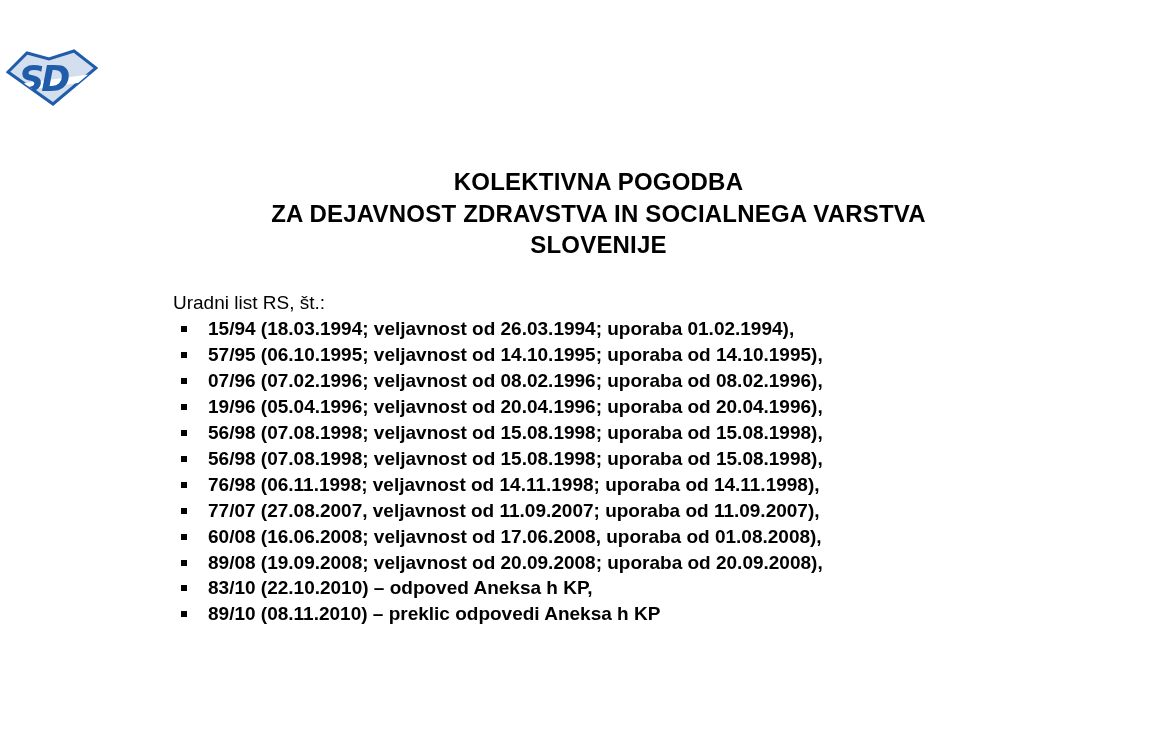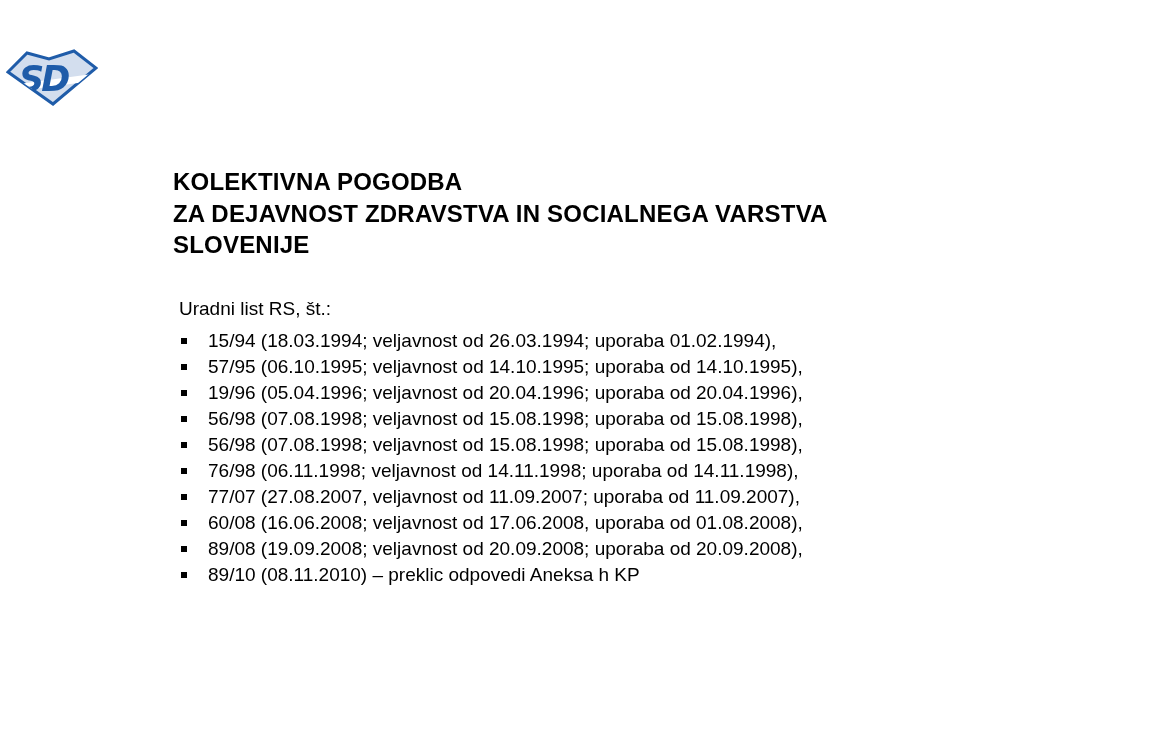--- a/index.html
+++ b/index.html
@@ -28,6 +28,7 @@
     left: 173px;
     top: 166px;
     width: 851px;
+    text-align: center;
     font-weight: bold;
     font-size: 24px;
     line-height: 31.7px;

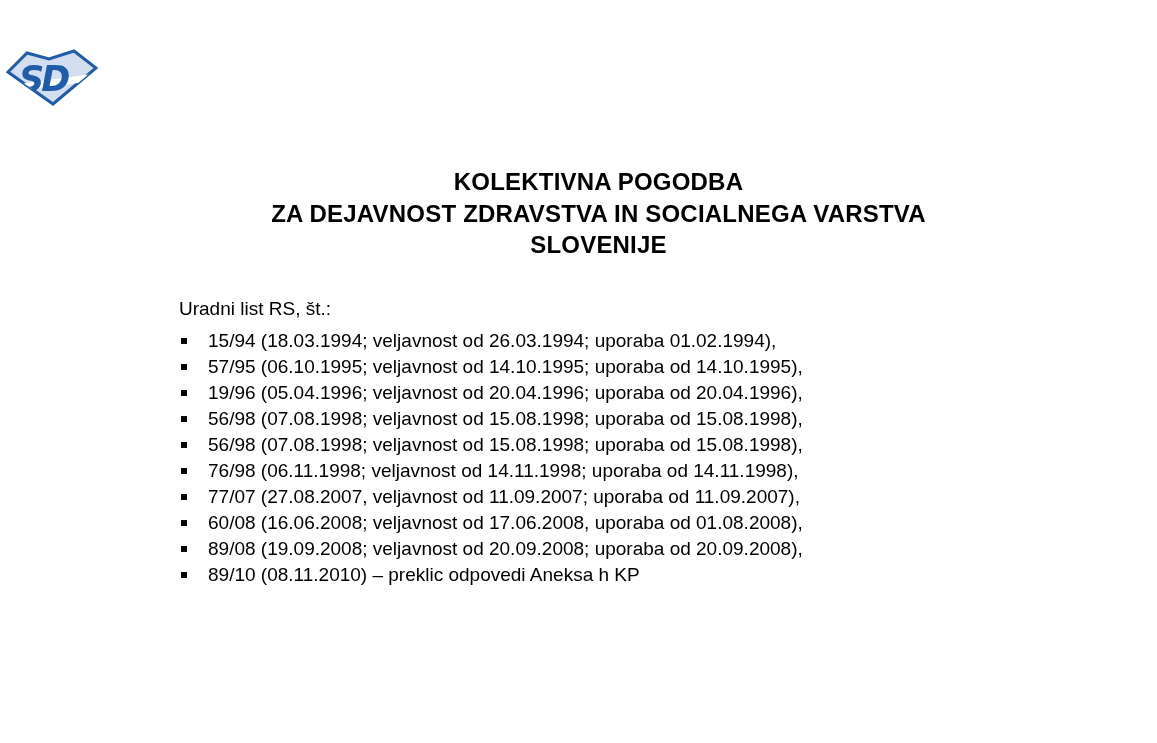--- a/index.html
+++ b/index.html
@@ -46,7 +46,7 @@
     line-height: 25.95px;
     white-space: nowrap;
   }
-  .doc-body p { margin: 6px; padding: 0; }
+  .doc-body p { margin: 0; padding: 0; }
   .issue-list {
     list-style: none;
     margin: 0;

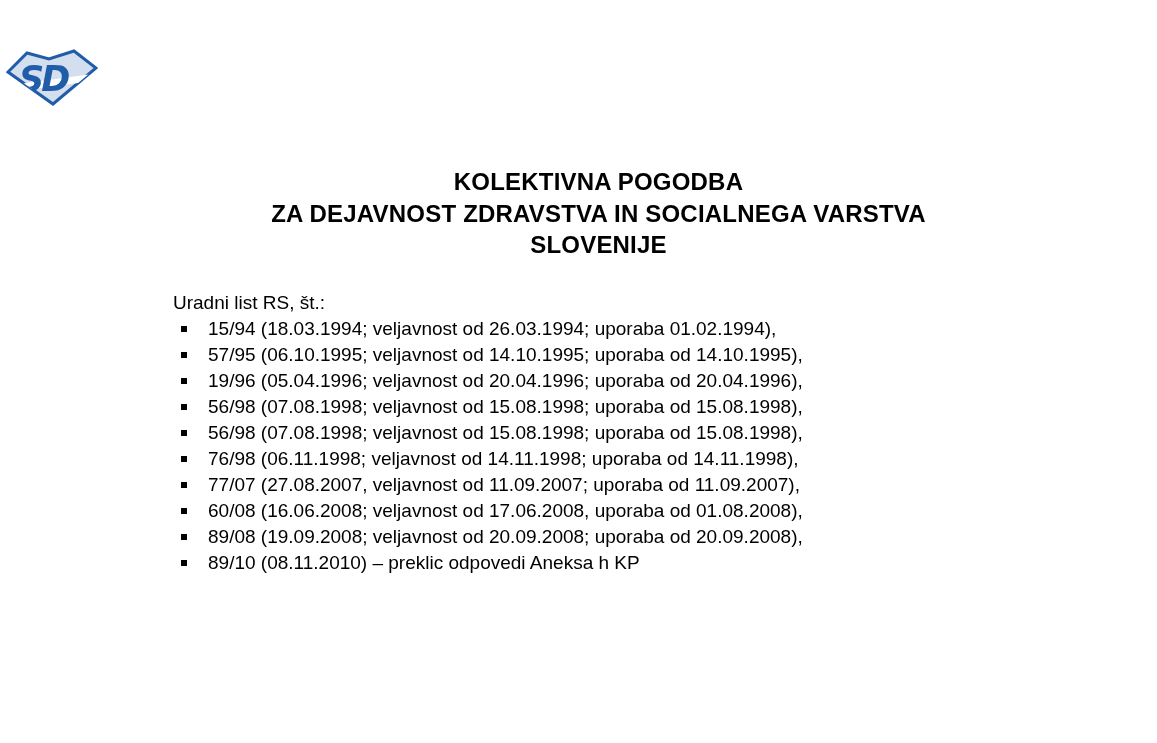--- a/index.html
+++ b/index.html
@@ -55,6 +55,7 @@
   .issue-list li {
     position: relative;
     padding-left: 35px;
+    font-weight: bold;
   }
   .bullet {
     position: absolute;

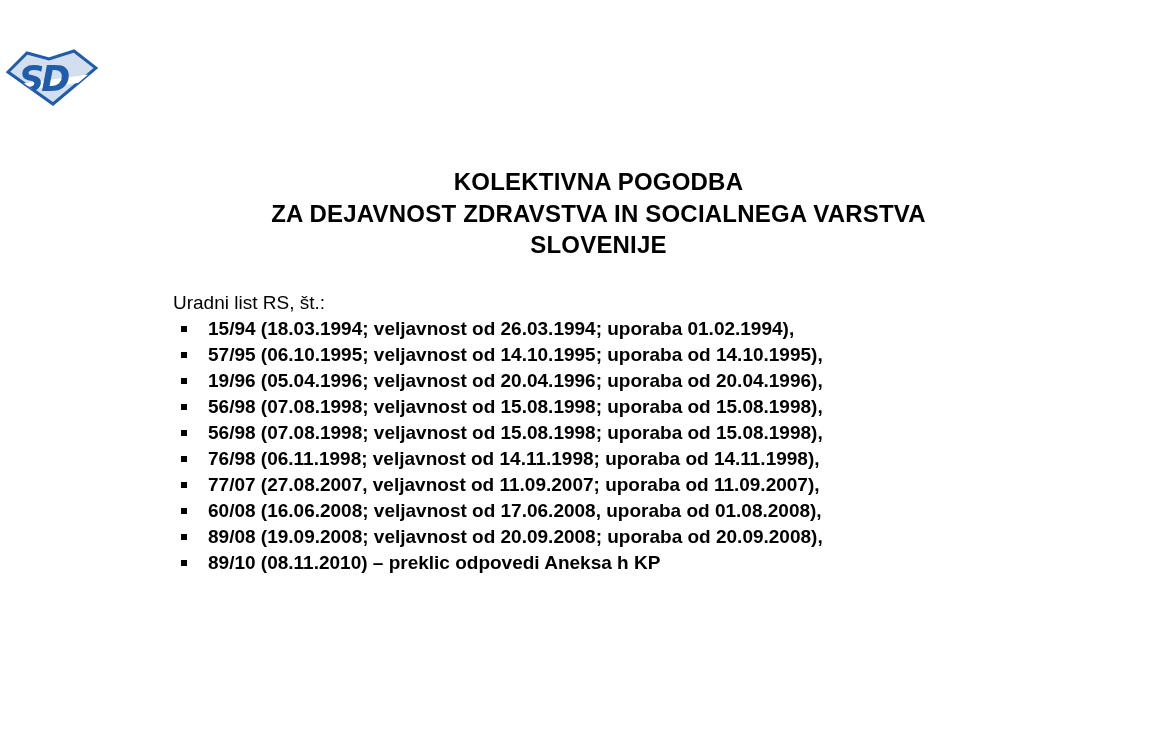--- a/index.html
+++ b/index.html
@@ -102,6 +102,7 @@
   </li>
       <li>
     <span class="bullet"></span>
+    <span class="li-text">07/96 (07.02.1996; veljavnost od 08.02.1996; uporaba od 08.02.1996),</span>
   </li>
       <li>
     <span class="bullet"></span>

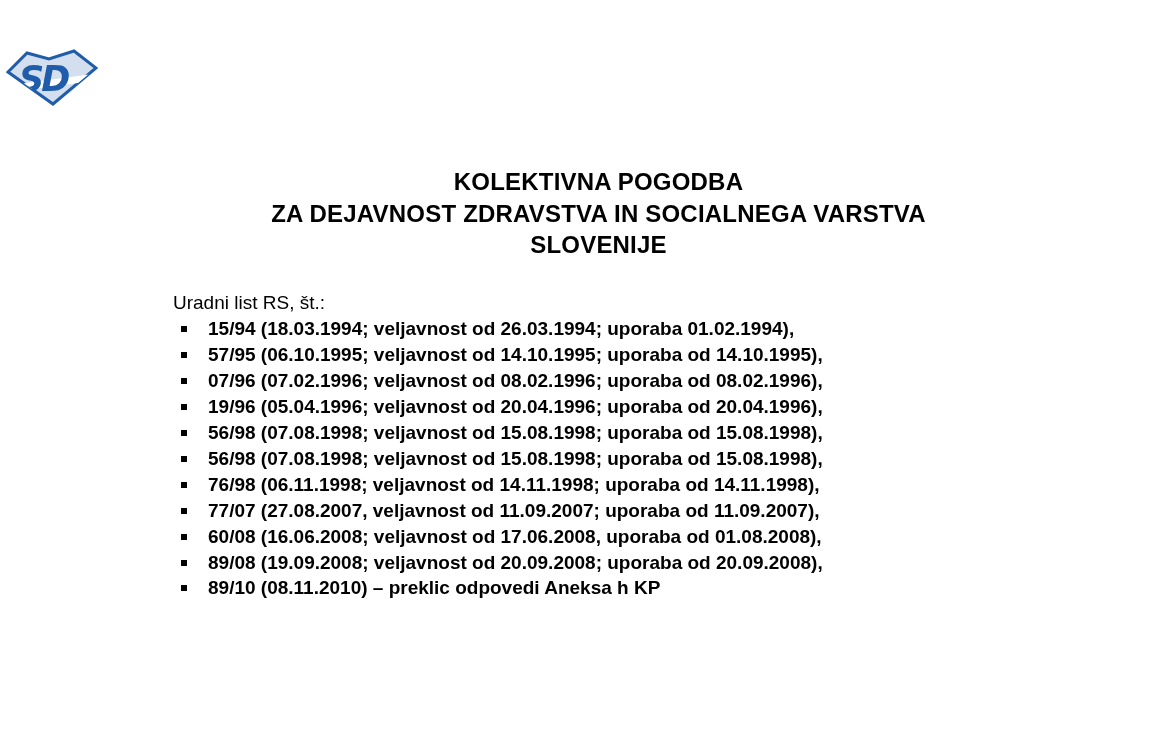--- a/index.html
+++ b/index.html
@@ -143,6 +143,7 @@
   </li>
       <li>
     <span class="bullet"></span>
+    <span class="li-text">83/10 (22.10.2010) – odpoved Aneksa h KP,</span>
   </li>
       <li>
     <span class="bullet"></span>

